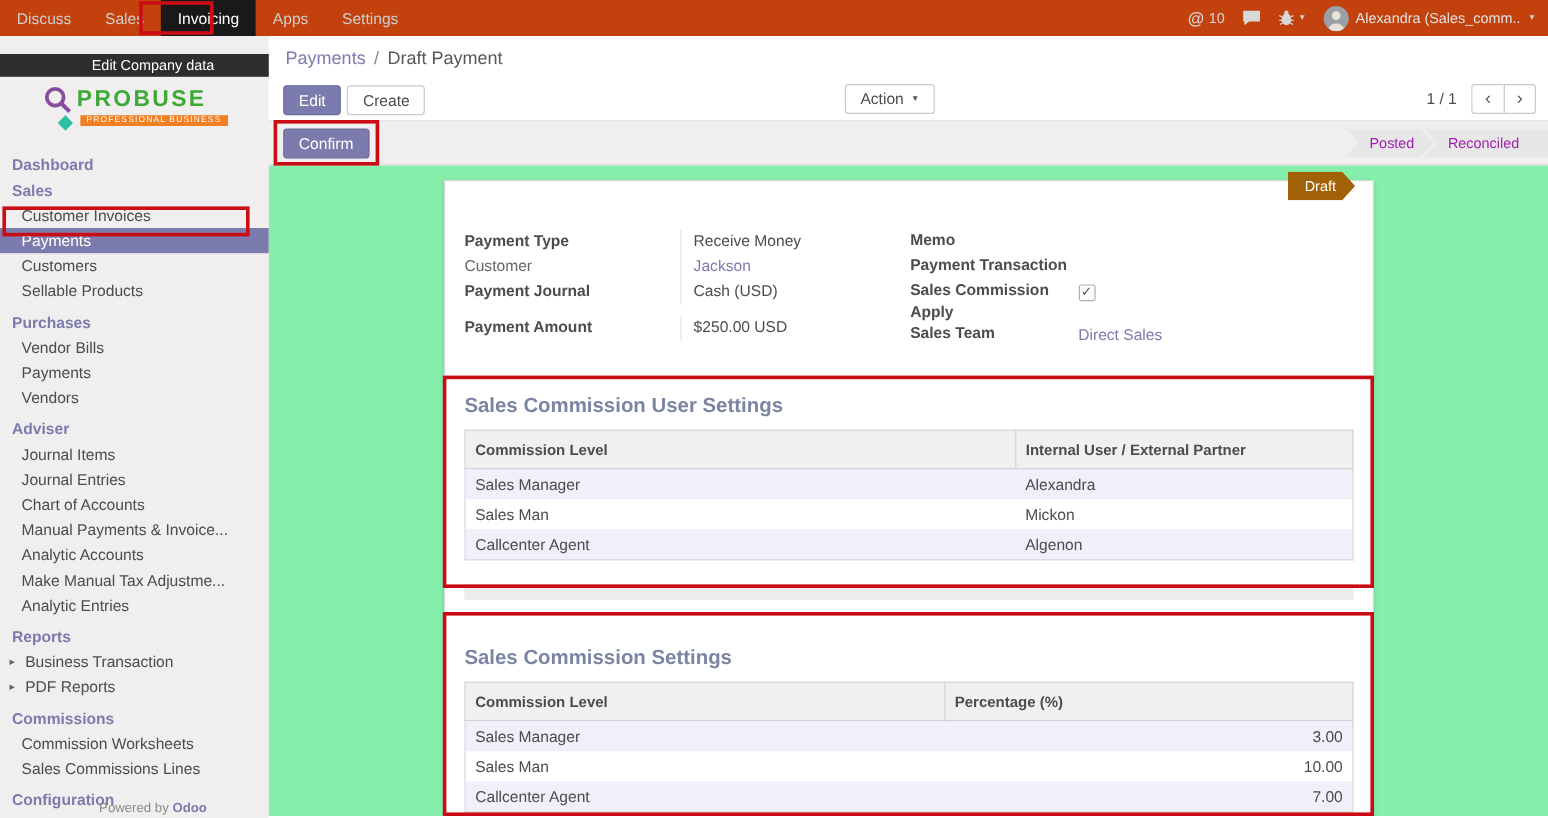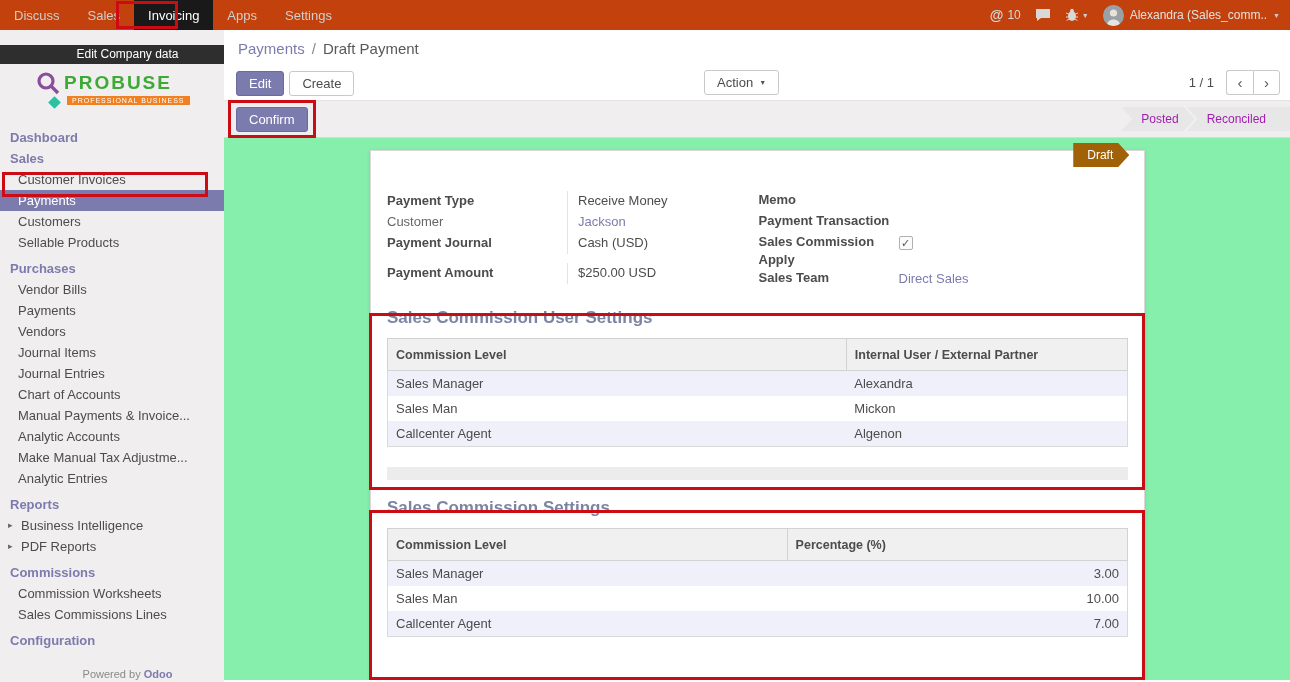--- a/index.html
+++ b/index.html
@@ -79,7 +79,7 @@
   .link { color:#7c7bad; cursor:pointer; }
   .checkbox { display:inline-block; width:14px; height:14px; border:1px solid #b0b0b0; background:#fbfbfb; border-radius:2px; font-size:11px; line-height:13px; text-align:center; color:#555; margin-top:2px; cursor:pointer; }
 
-  .section { margin-top:18px; }
+  .section { margin-top:38px; }
   .section-title { font-size:17px; font-weight:bold; color:#7b85a3; margin-bottom:10px; }
   table.grid { width:100%; border-collapse:collapse; border:1px solid #d9d9d9; font-size:13px; }
   table.grid th { background:#f0f0f0; border:1px solid #d2d2d2; font-weight:bold; color:#4c4c4c; text-align:left; padding:6px 8px; height:32px; font-size:12.5px; cursor:pointer; }

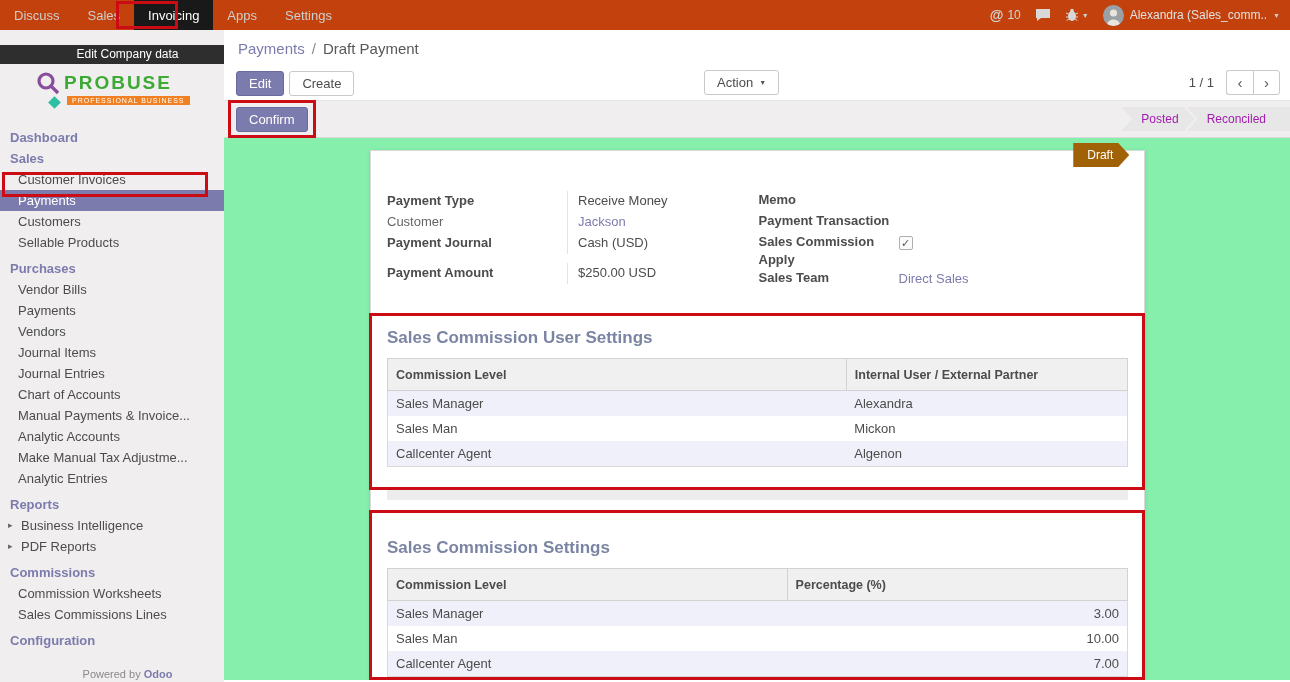--- a/index.html
+++ b/index.html
@@ -183,6 +183,7 @@
           <span>Vendors</span>
         </a>
 
+      <div class="menu-header">Adviser</div>
       <a class="menu-item">
           <span>Journal Items</span>
         </a>

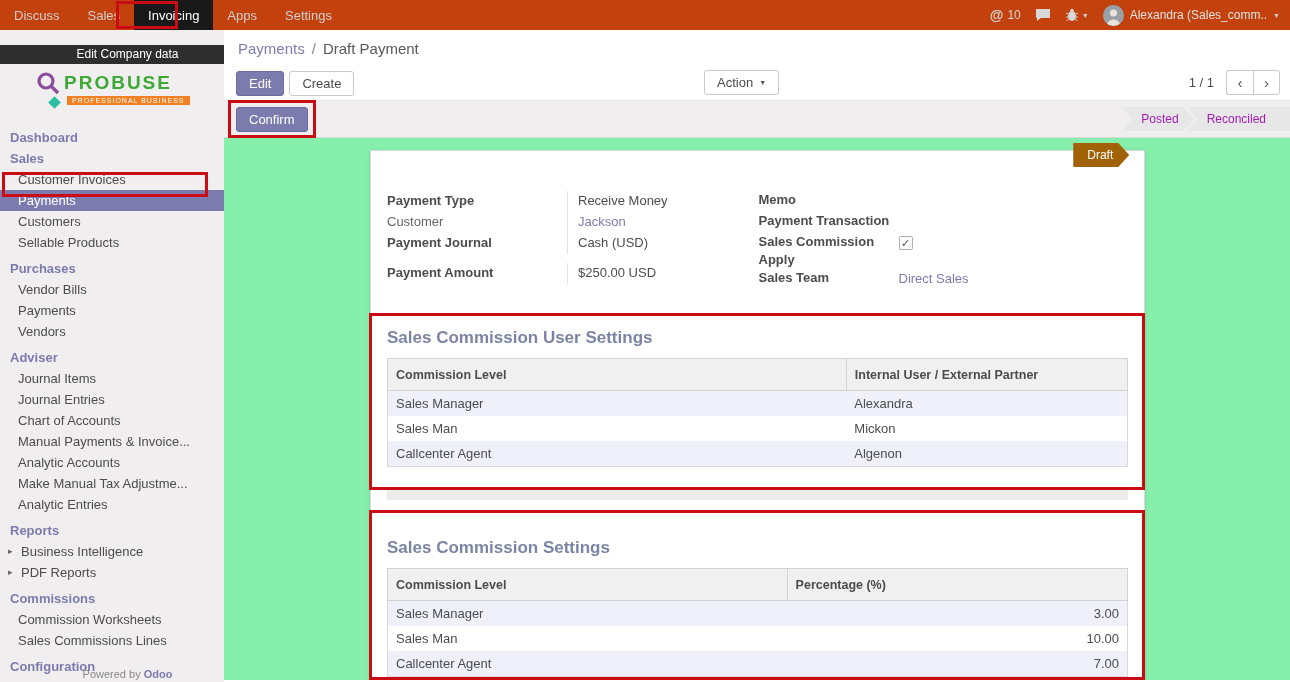--- a/index.html
+++ b/index.html
@@ -209,7 +209,7 @@
       <div class="menu-header">Reports</div>
       <a class="menu-item">
           <span class="tri">▸</span>
-          <span>Business Intelligence</span>
+          <span>Business Transaction</span>
         </a>
       <a class="menu-item">
           <span class="tri">▸</span>

